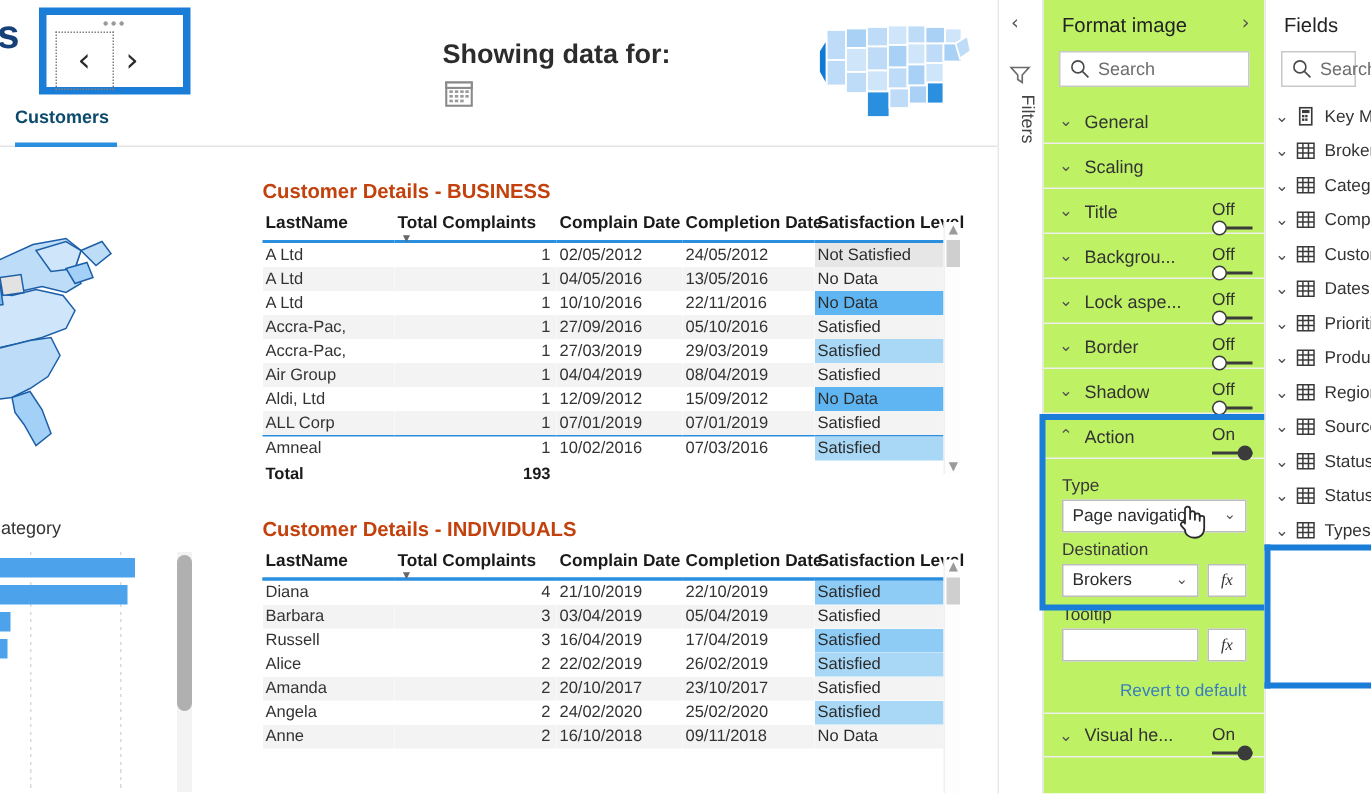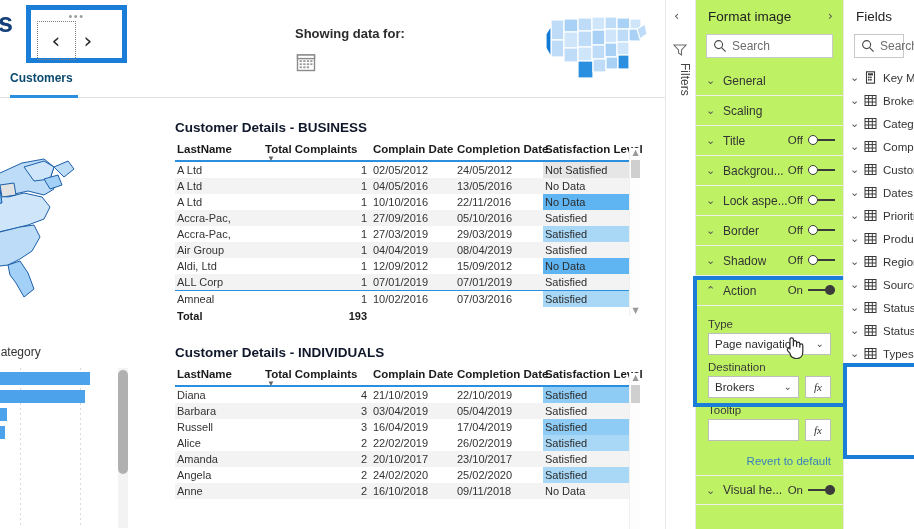--- a/index.html
+++ b/index.html
@@ -55,7 +55,7 @@
   
   .showing-title {
     position: absolute; left: 295px; top: 26px;
-    font-size: 13px; font-weight: bold; color: #2c2c2c;
+    font-size: 18px; font-weight: bold; color: #2c2c2c;
   }
   .cal-icon { position: absolute; left: 296px; top: 52px; width: 20px; height: 20px; }
   .daterange {

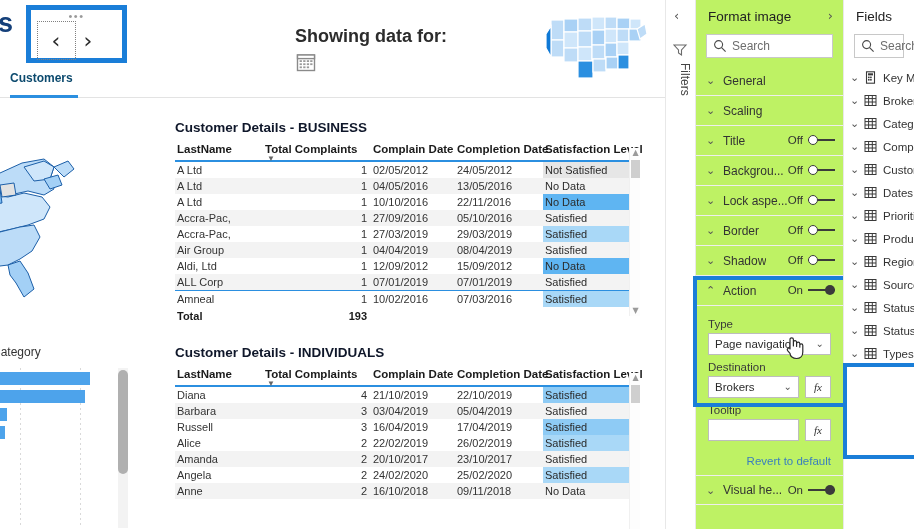--- a/index.html
+++ b/index.html
@@ -79,7 +79,7 @@
 
   
   .tbl-visual { position: absolute; }
-  .tbl-title { font-size: 13.5px; font-weight: bold; color: #0f172a; margin-bottom: 8px; }
+  .tbl-title { font-size: 13.5px; font-weight: bold; color: #c2410c; margin-bottom: 8px; }
   table.pbi { border-collapse: collapse; width: 440px; table-layout: fixed; font-size: 11px; color: #333; }
   table.pbi th {
     font-weight: bold; font-size: 11.5px; color: #1a1a1a; text-align: left;

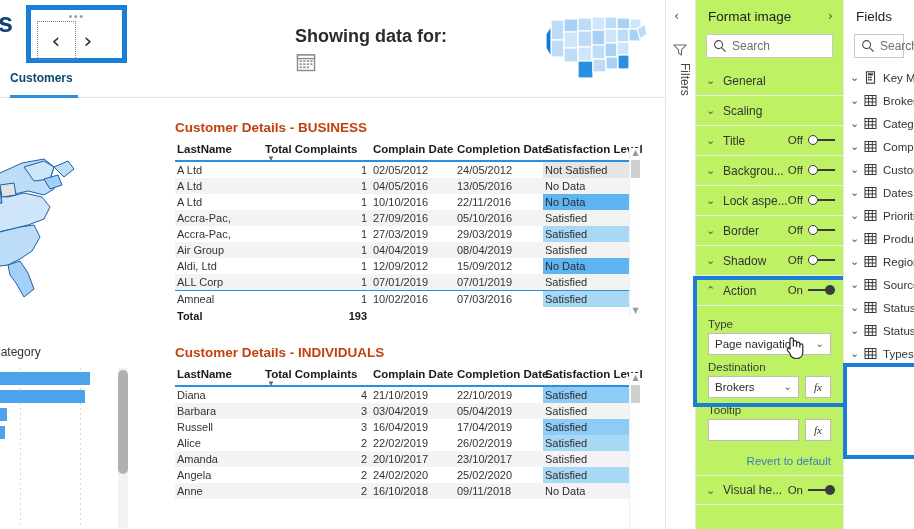--- a/index.html
+++ b/index.html
@@ -141,7 +141,7 @@
   }
   .chev { font-size: 11px; color: #555; margin-right: 8px; font-family: "DejaVu Sans", sans-serif; width: 9px; }
   .sect-name { font-size: 12px; color: #333; white-space: nowrap; overflow: hidden; }
-  .toggle-wrap { position: absolute; right: 8px; top: 8px; display: flex; align-items: flex-start; }
+  .toggle-wrap { position: absolute; right: 8px; top: 8px; display: flex; align-items: flex-start; flex-direction: column; }
   .tg-label { font-size: 11.5px; color: #333; margin-right: 5px; }
   .tg { position: relative; width: 27px; height: 12px; }
   .tg .bar { position: absolute; top: 5px; width: 27px; height: 2px; background: #3b3b3b; }

